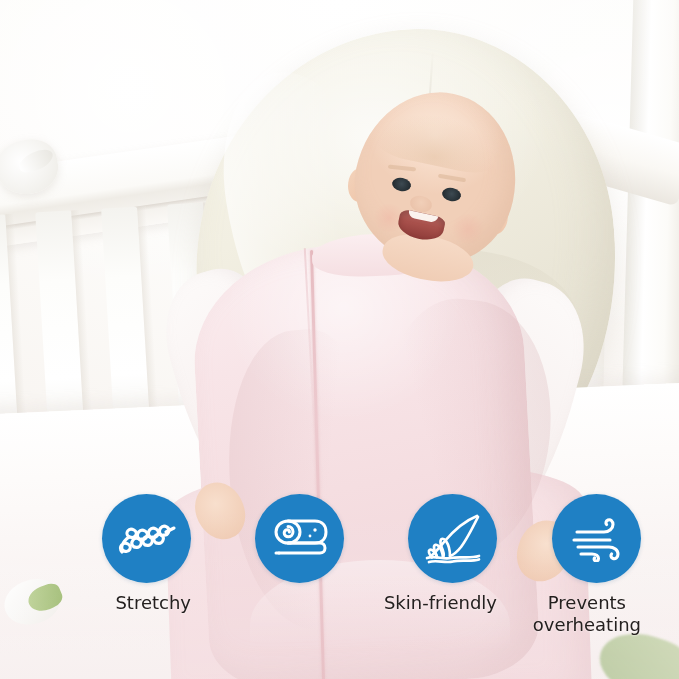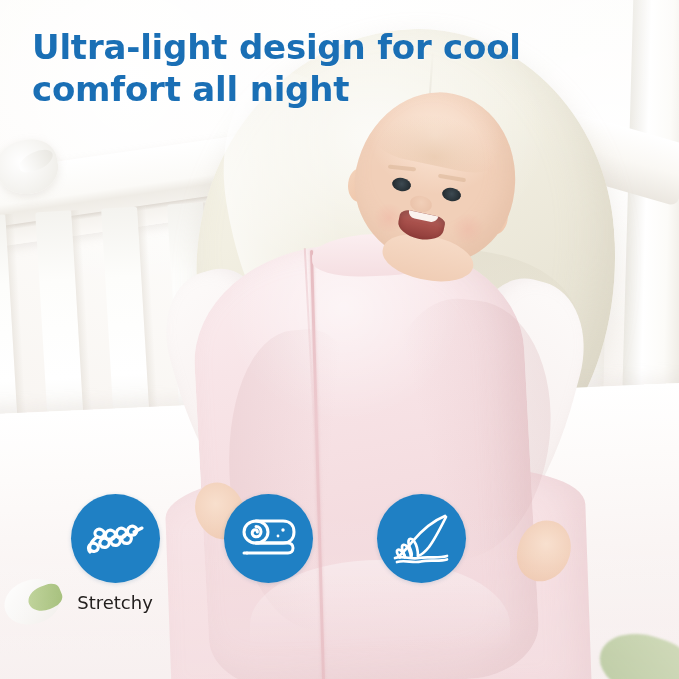--- a/index.html
+++ b/index.html
@@ -449,8 +449,6 @@
     <div class="photo-soft"></div>
   </div>
 
-  <div class="headline">Ultra-light design for cool
-comfort all night</div>
 
   <div class="features">
 

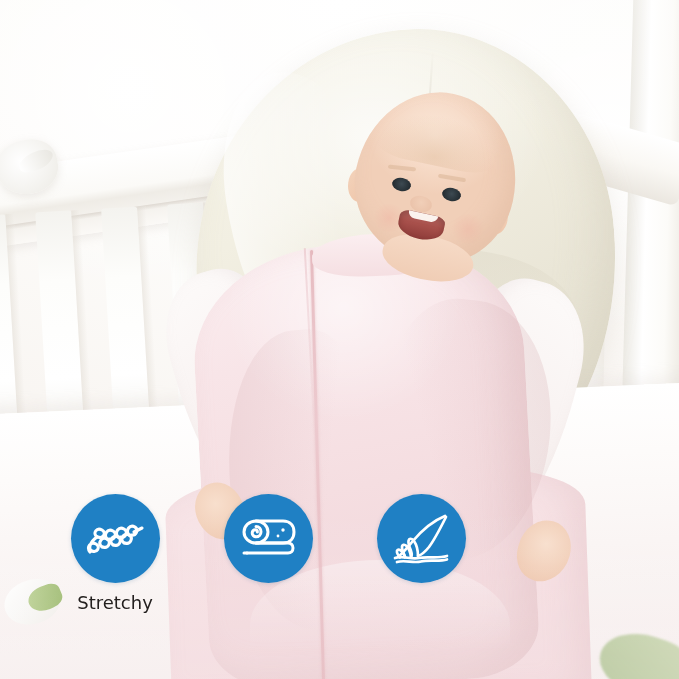--- a/index.html
+++ b/index.html
@@ -350,7 +350,7 @@
   }
   .feature {
     position:absolute; top:0; width:152px;
-    display:flex; flex-direction:column; align-items:center;
+    display:flex; flex-direction:column; align-items:flex-end;
   }
   .feature.f0 { left:39px;  }
   .feature.f1 { left:192px; }

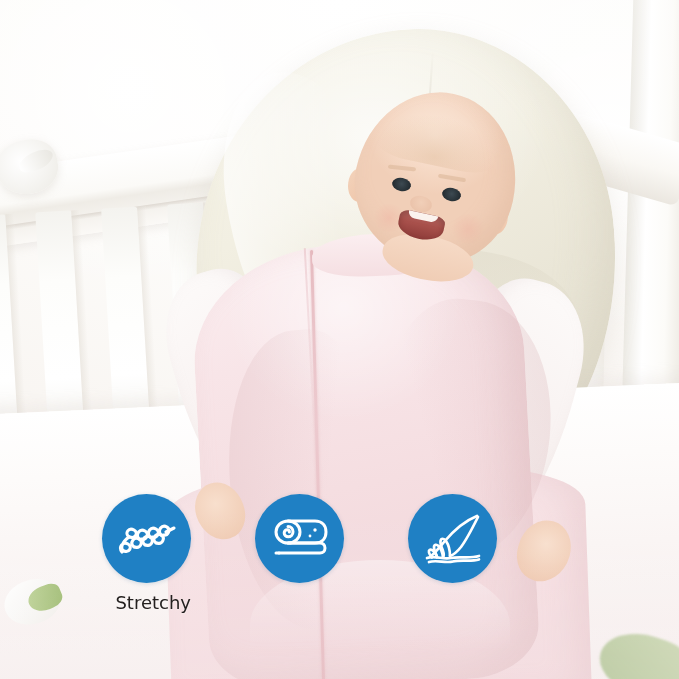--- a/index.html
+++ b/index.html
@@ -509,6 +509,7 @@
           <path d="M6 49 C14 46.5 22 50.5 30 48.5 C38 46.5 48 49 56 46.5"></path>
         </svg>
       </div>
+      <div class="feature-label">Skin-friendly</div>
     </div>
 
 

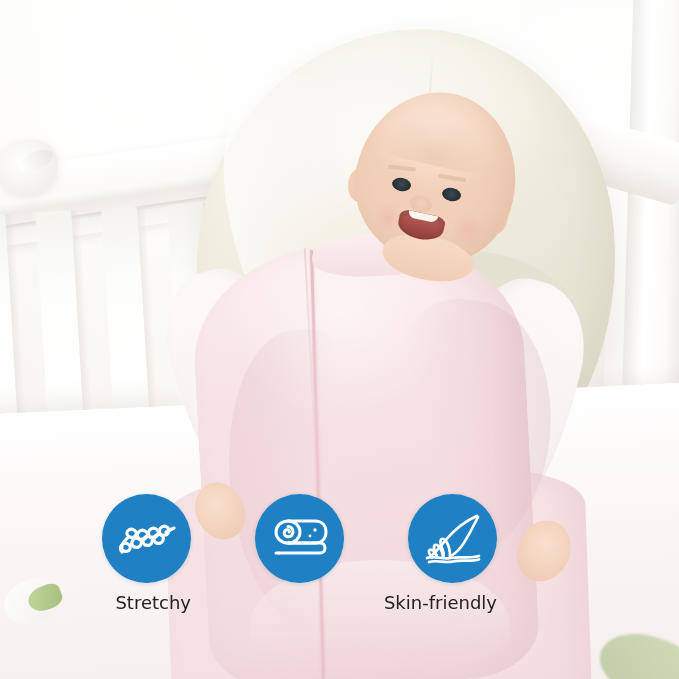--- a/index.html
+++ b/index.html
@@ -512,6 +512,24 @@
       <div class="feature-label">Skin-friendly</div>
     </div>
 
+    <div class="feature f3">
+      <div class="badge">
+        <svg width="58" height="46" viewBox="0 0 58 46" fill="none" stroke="#ffffff" stroke-width="3.1" stroke-linecap="round" stroke-linejoin="round">
+
+          <path d="M9 16 H36 C41 16 45 12.5 45 8.5 C45 5 42.5 3 40 4 C37.8 4.9 37.4 7.2 38.6 8.6"></path>
+
+          <path d="M6 24 H42"></path>
+
+          <path d="M10 31 H41 C46 31 50 34 50 38 C50 41.4 47.5 43.5 45 42.5
+                   C42.8 41.6 42.4 39.3 43.6 37.9"></path>
+
+          <path d="M13 38 H24 C28 38 30.5 40 30.5 42.5 C30.5 44.6 28.8 45.6 27.3 44.9
+                   C26 44.3 25.8 42.8 26.6 41.9"></path>
+        </svg>
+      </div>
+      <div class="feature-label">Prevents
+overheating</div>
+    </div>
 
   </div>
 </div>

